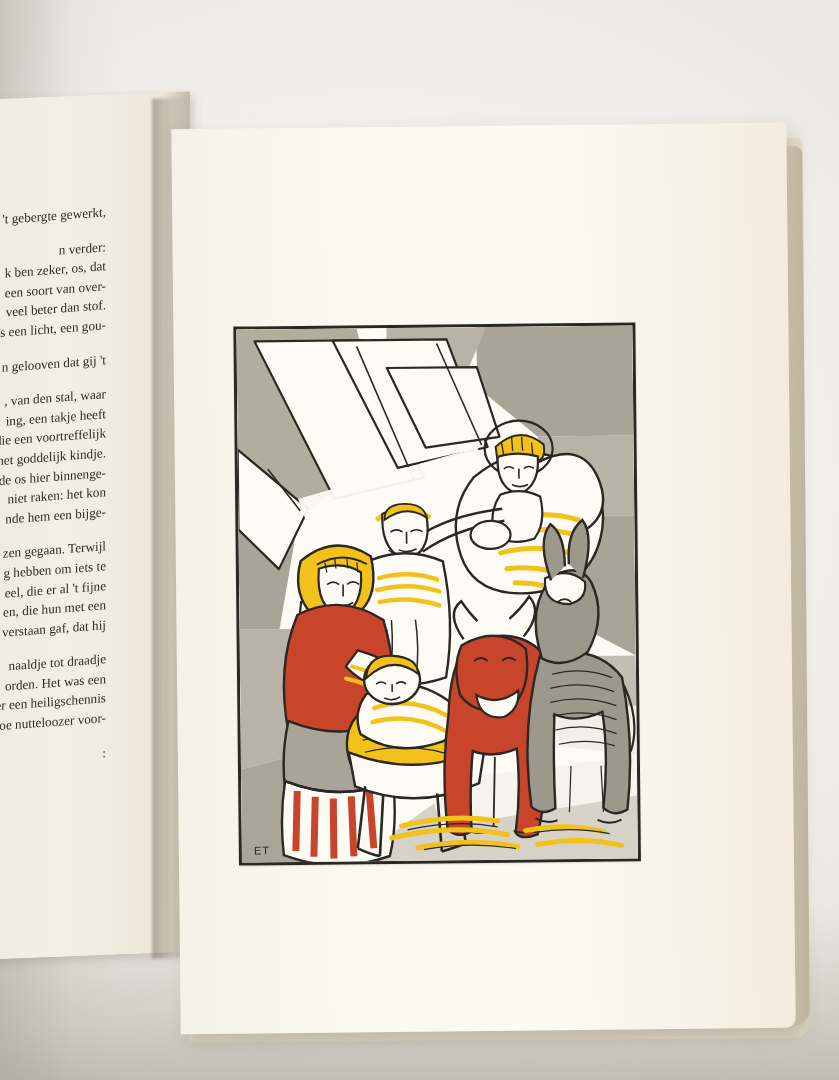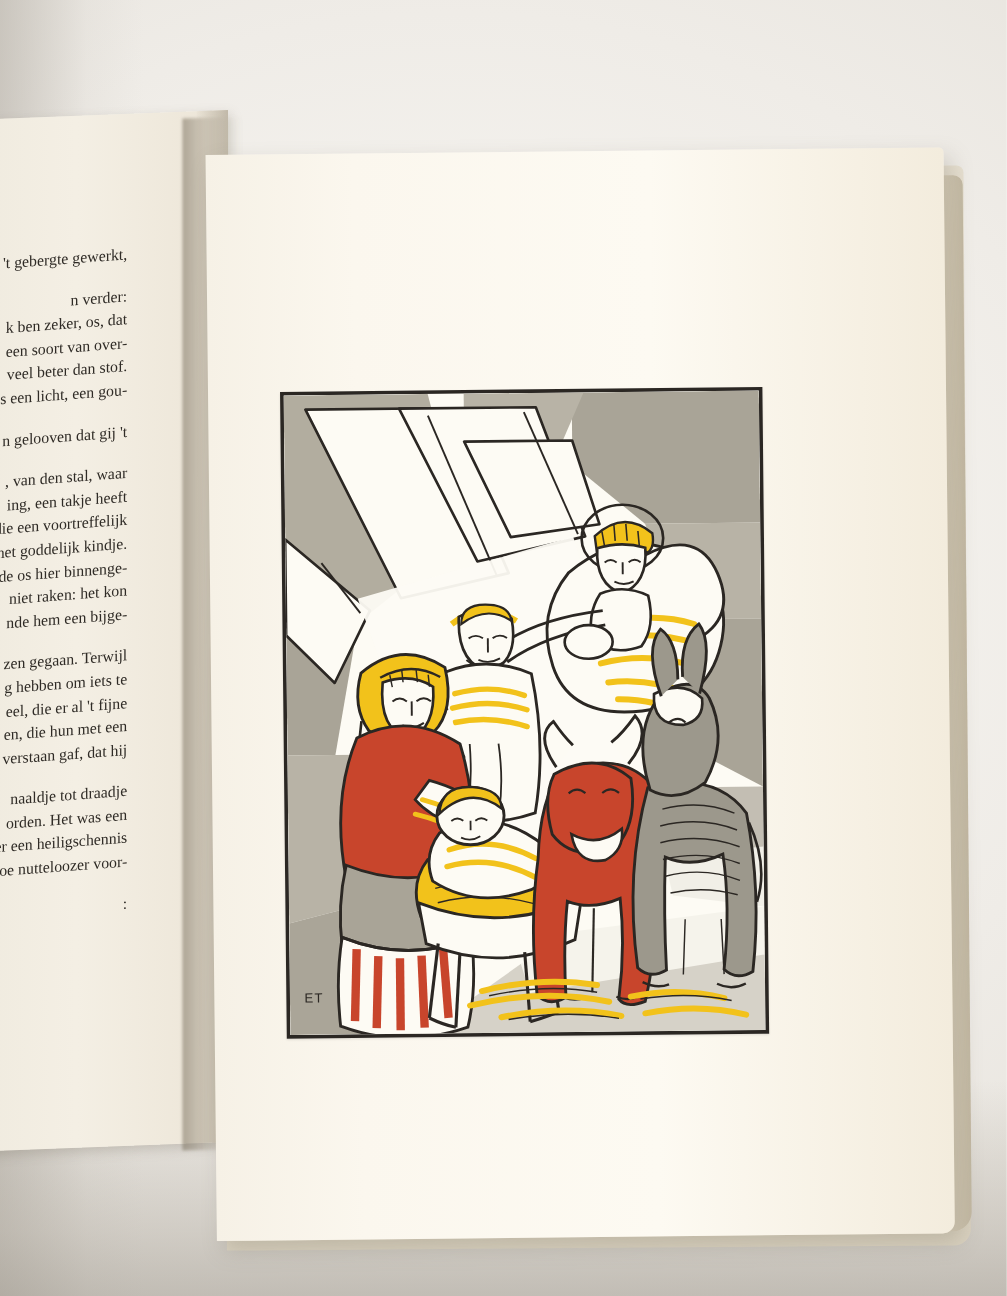--- a/index.html
+++ b/index.html
@@ -151,7 +151,7 @@
   .monogram {
     position: absolute;
     left: 12px;
-    bottom: 24px;
+    bottom: 6px;
     font-family: "Liberation Sans", sans-serif;
     font-size: 11px;
     letter-spacing: 1px;

